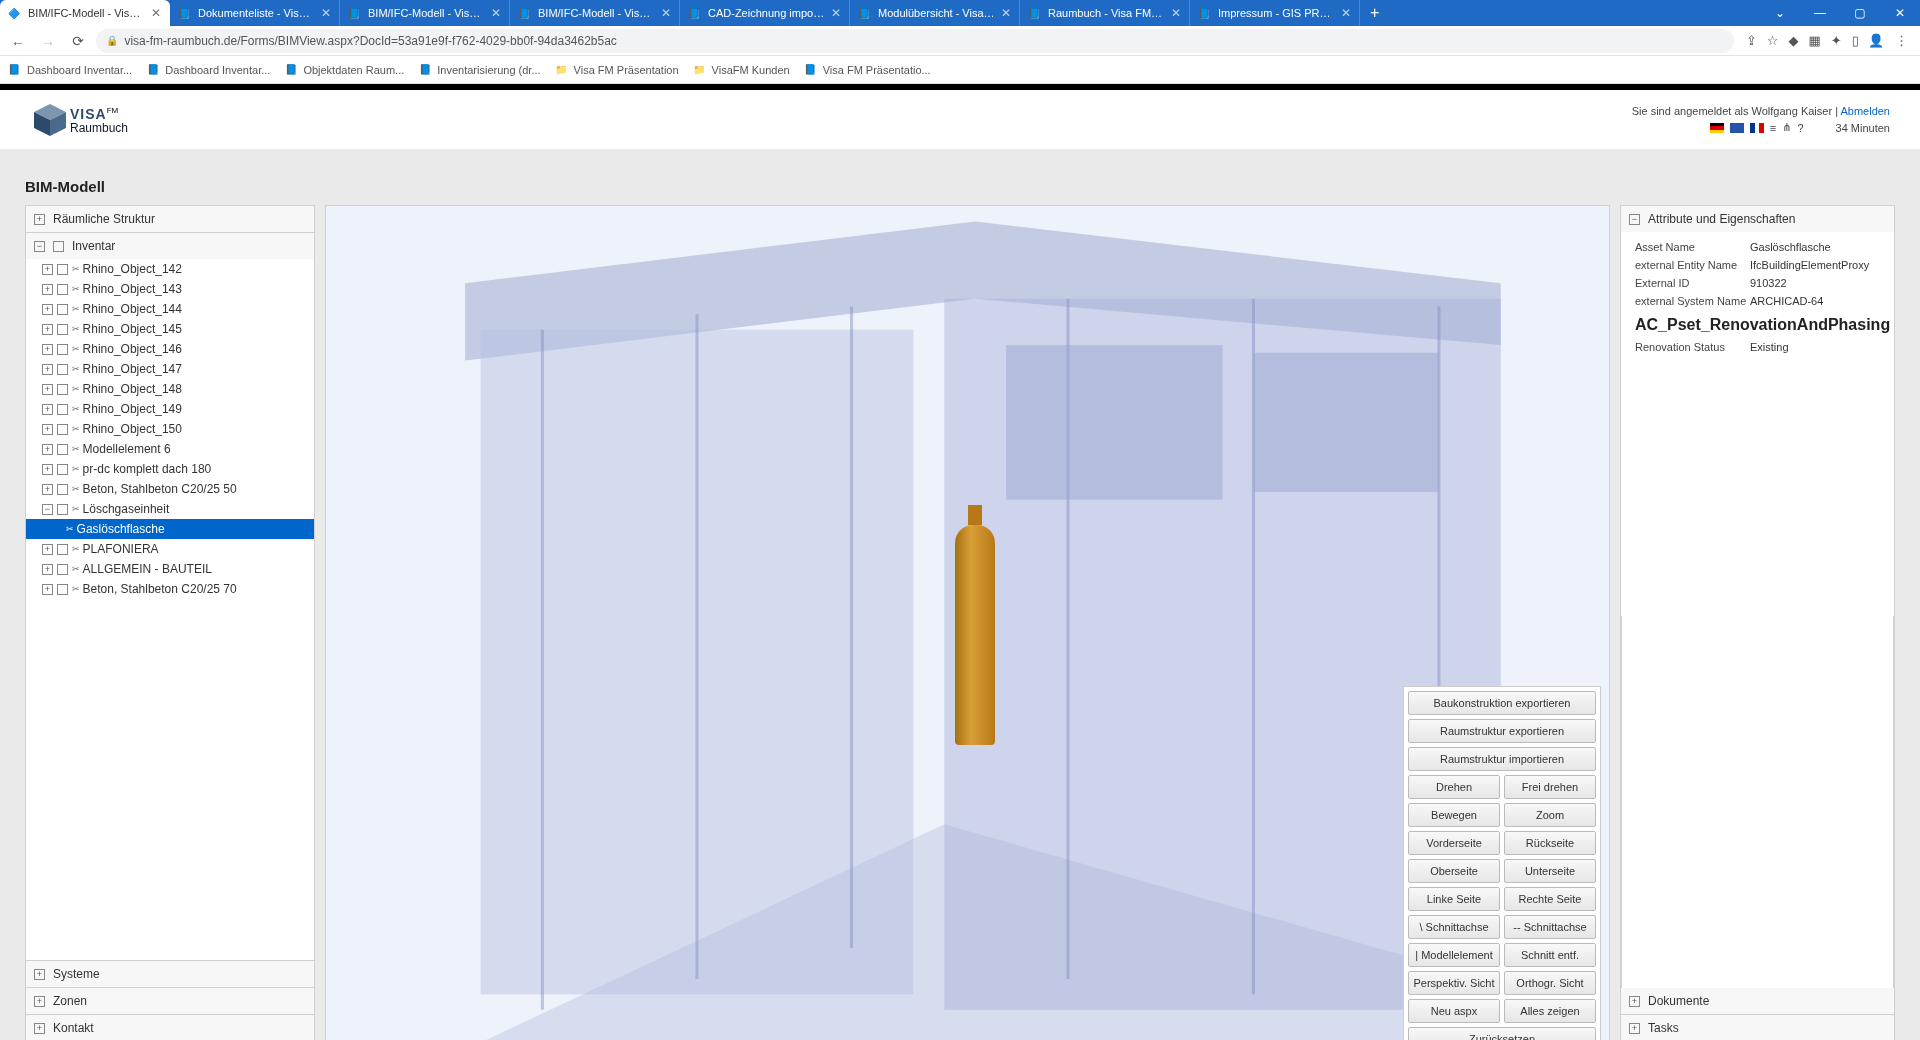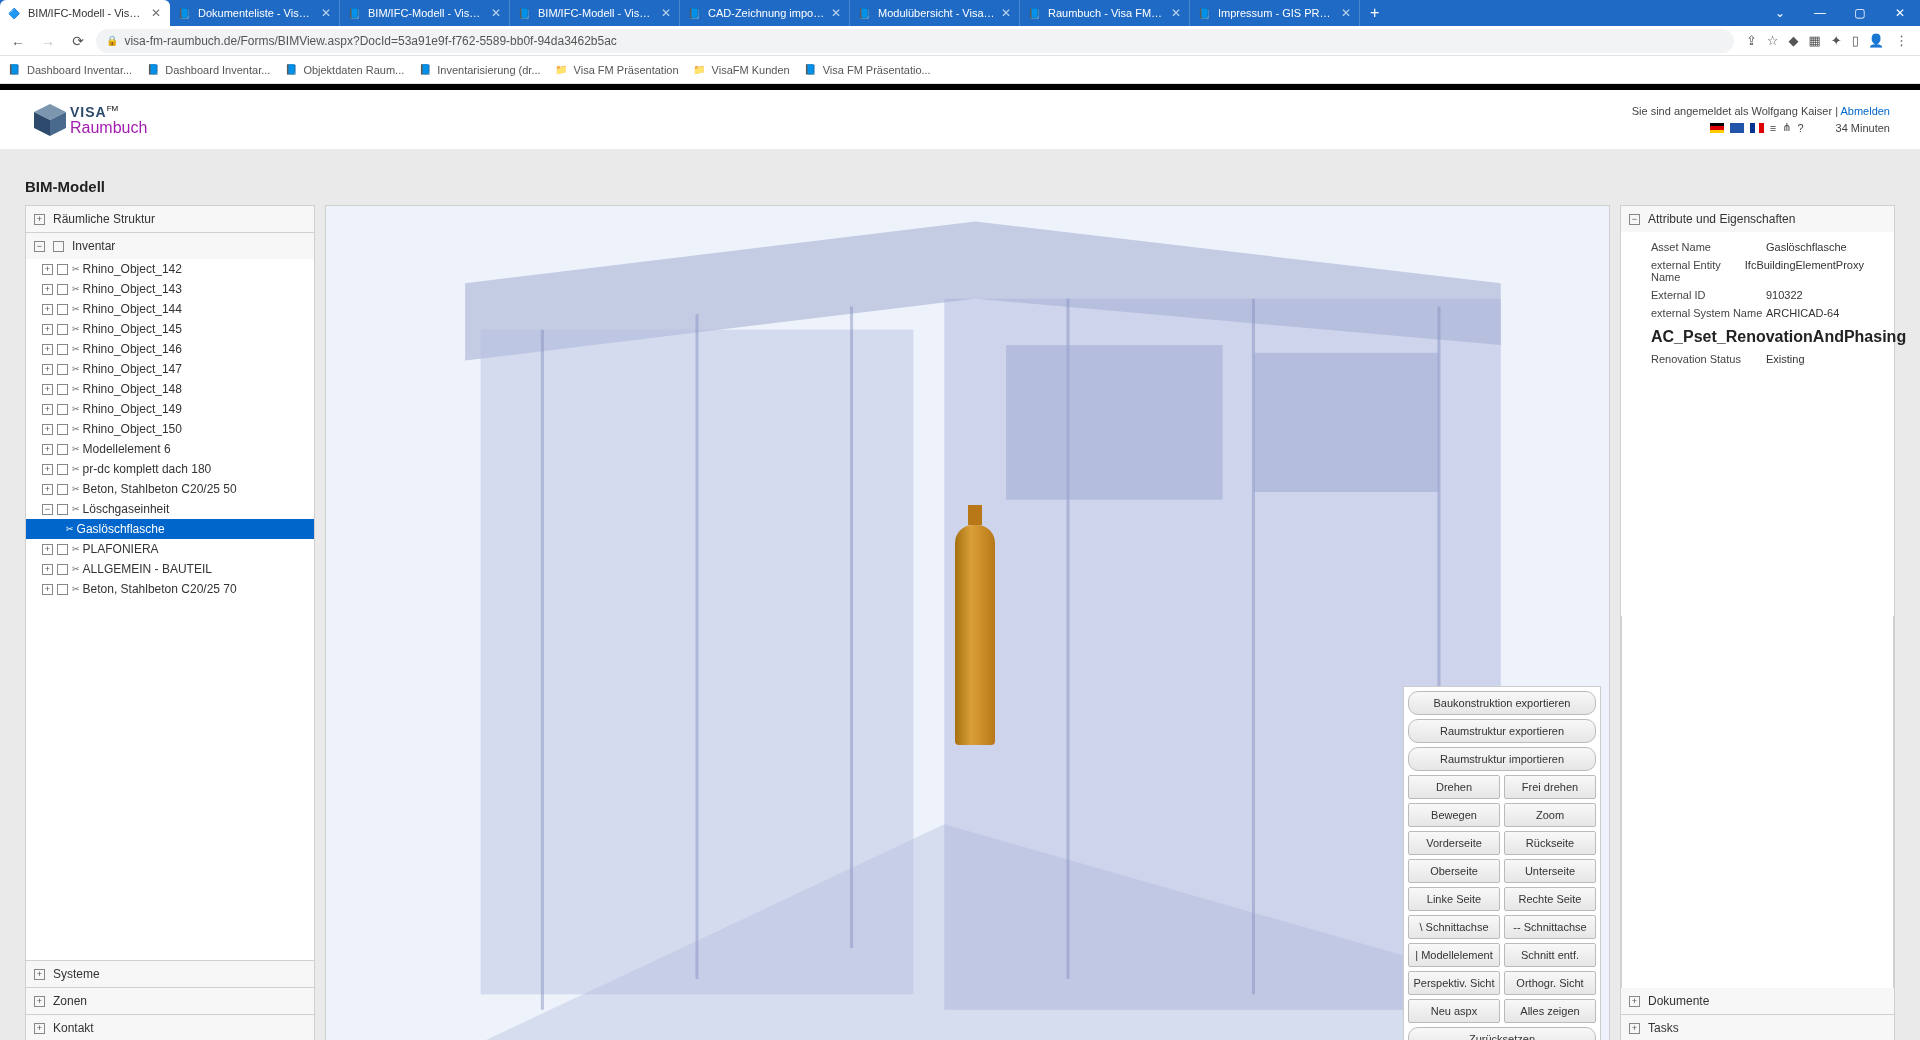--- a/index.html
+++ b/index.html
@@ -152,7 +152,7 @@
   <div class="addr-btn">⟳</div>
   <div class="url-box">
     <span class="lock">🔒</span>
-    <span>visa-fm-raumbuch.de/Forms/BIMView.aspx?DocId=53a91e9f-f762-5589-bb0f-94da3462b5ac</span>
+    <span>visa-fm-raumbuch.de/Forms/BIMView.aspx?DocId=53a91e9f-f762-4029-bb0f-94da3462b5ac</span>
   </div>
   <div class="addr-icons">
     <span>⇪</span>

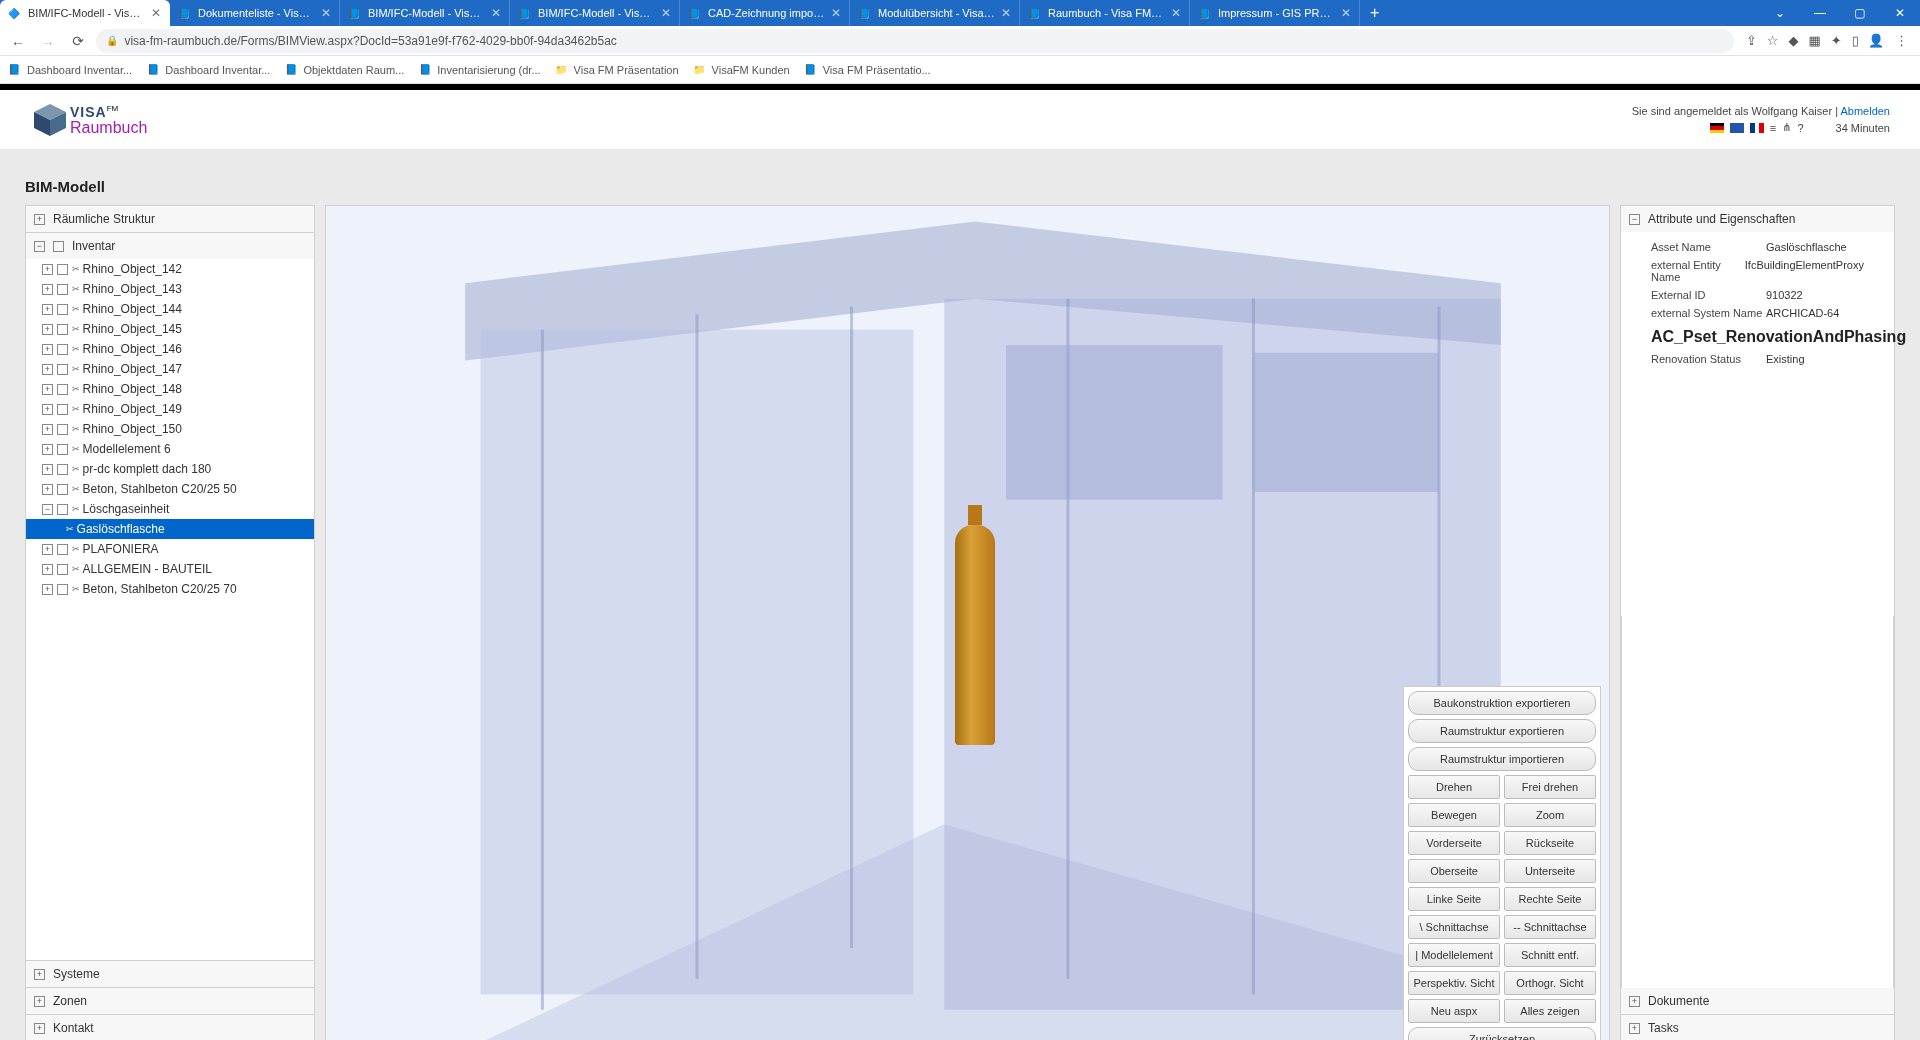--- a/index.html
+++ b/index.html
@@ -35,7 +35,7 @@
 .logo-text { display: flex; flex-direction: column; line-height: 1; }
 .logo-visa { font-size: 14px; font-weight: 700; color: #2d4a6d; letter-spacing: 1px; }
 .logo-fm { font-size: 8px; vertical-align: super; }
-.logo-sub { font-size: 16px; color: #a21caf; }
+.logo-sub { font-size: 12px; color: #0f172a; }
 .header-right { margin-left: auto; text-align: right; font-size: 11px; color: #444; }
 .header-right a { color: #0066cc; text-decoration: none; }
 .header-icons { display: flex; gap: 6px; margin-top: 4px; justify-content: flex-end; align-items: center; font-size: 11px; }

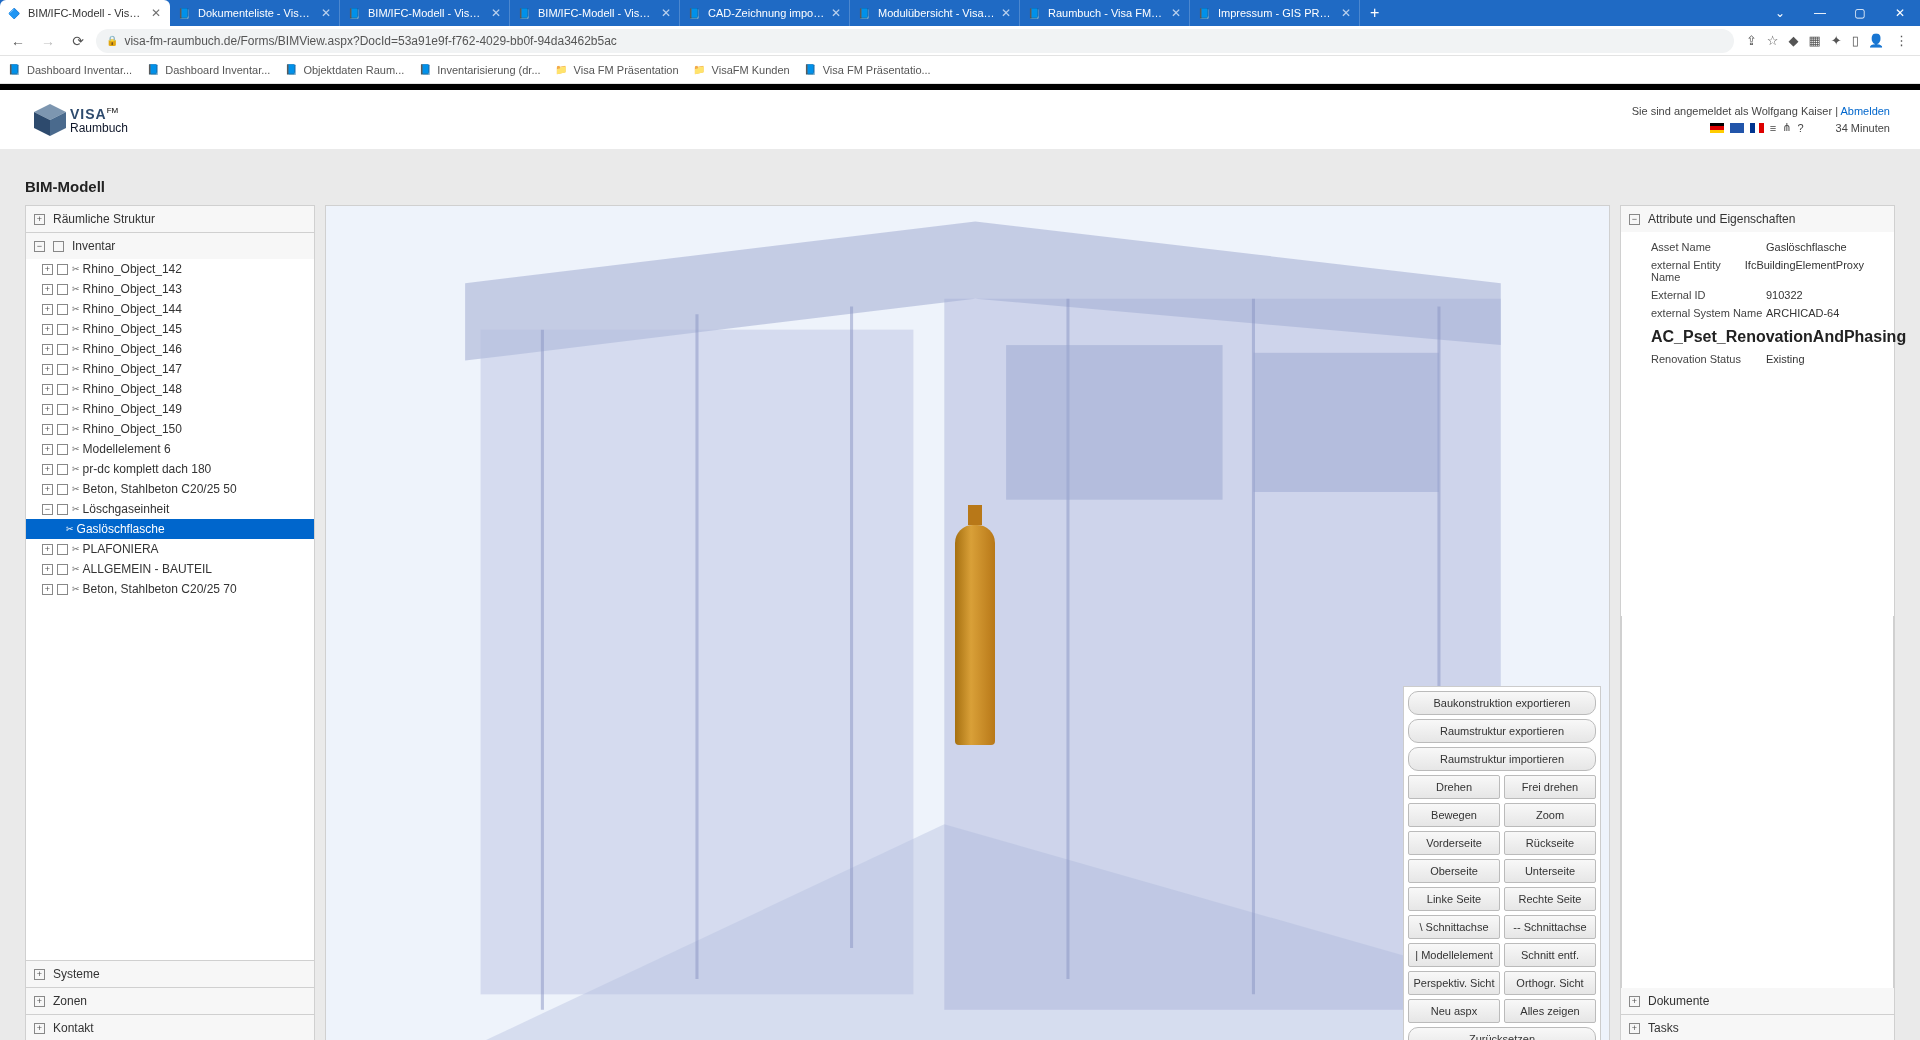--- a/index.html
+++ b/index.html
@@ -79,7 +79,7 @@
 .panel { background: #fff; border: 1px solid #d0d0d0; }
 .panel-header { background: #f7f7f7; padding: 6px 8px; font-size: 12px; color: #333; display: flex; align-items: center; gap: 8px; cursor: pointer; border-top: 1px solid #d0d0d0; }
 .panel-header:first-child { border-top: none; }
-.panel-body { padding: 6px 16px; flex: 1; }
+.panel-body { padding: 6px 0; flex: 1; }
 .prop-row { display: flex; font-size: 11px; padding: 3px 14px; color: #333; }
 .prop-row .k { width: 115px; color: #444; }
 .prop-row .v { flex: 1; }

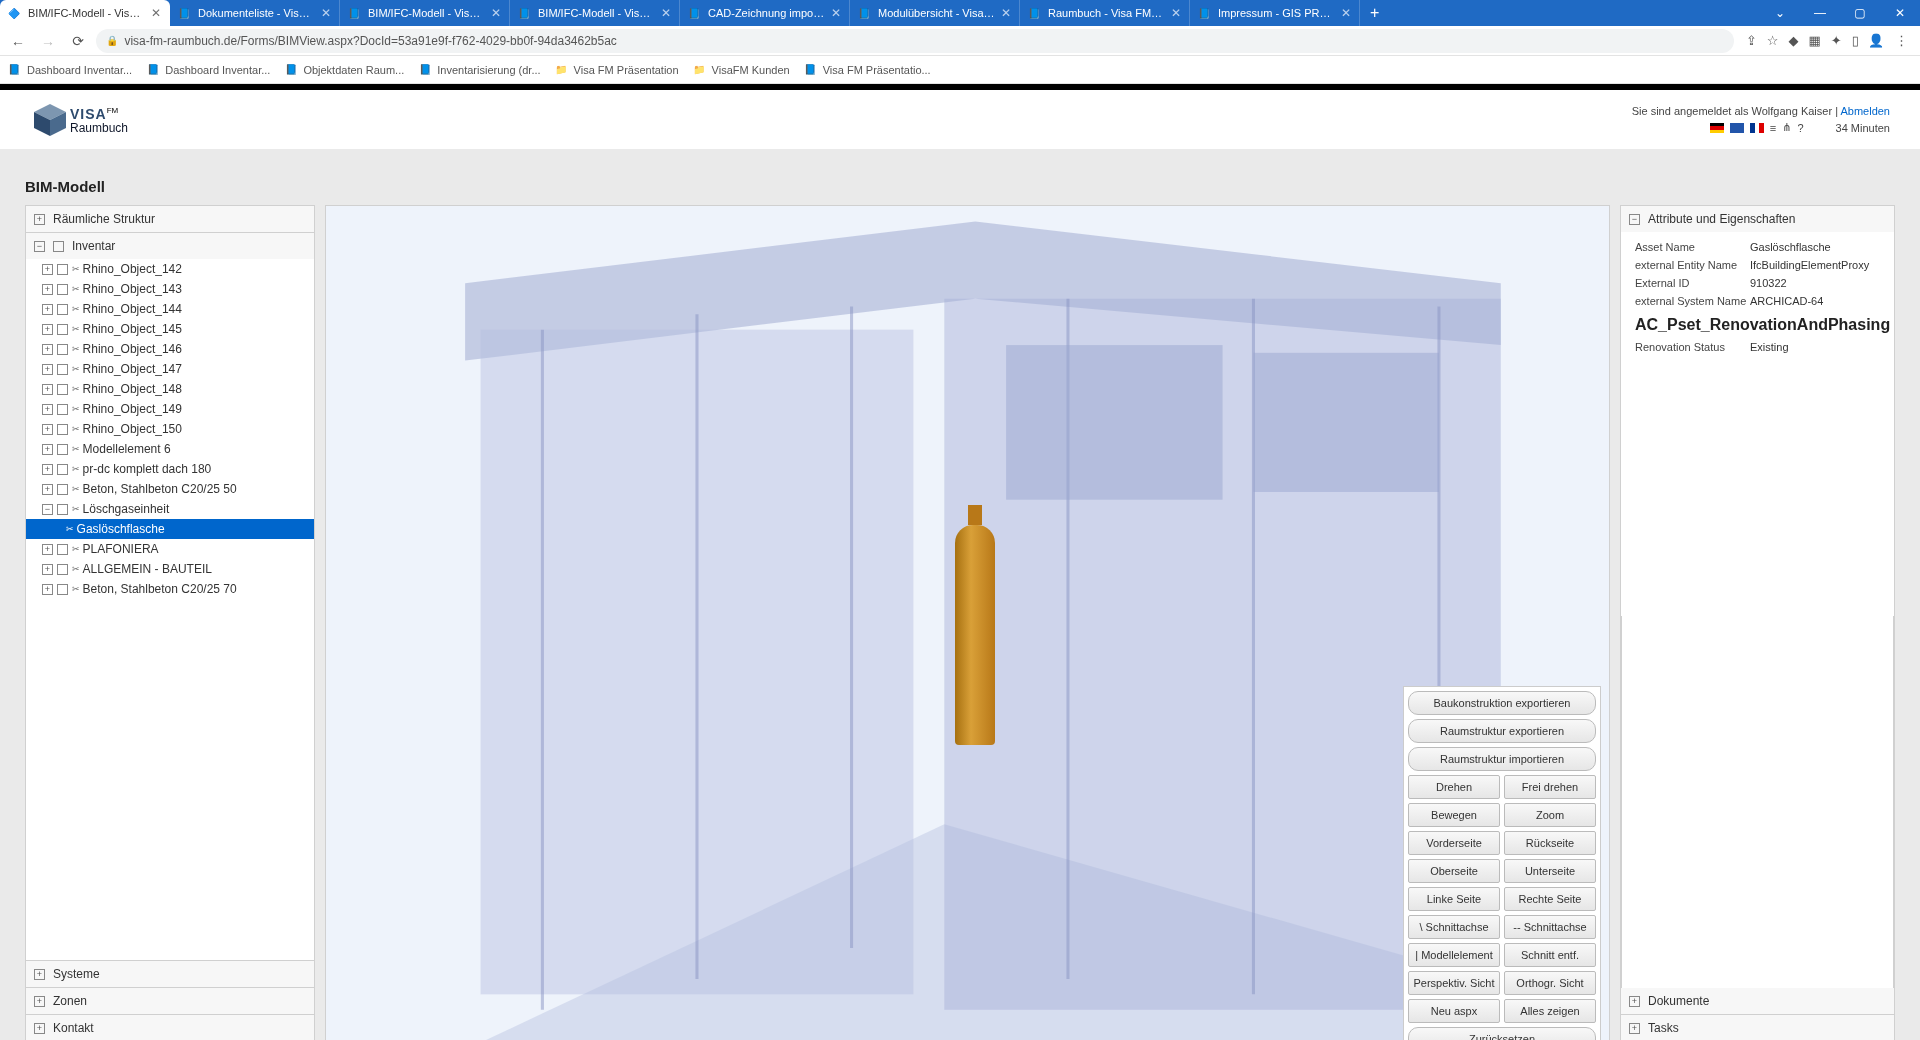--- a/index.html
+++ b/index.html
@@ -72,7 +72,7 @@
 .ctrl-btn { background: linear-gradient(#f8f8f8,#e6e6e6); border: 1px solid #bbb; font-size: 11px; color: #333; padding: 5px 2px; text-align: center; cursor: pointer; border-radius: 2px; }
 .ctrl-row { display: flex; gap: 4px; margin-bottom: 4px; }
 .ctrl-row .ctrl-btn { flex: 1; }
-.ctrl-full { width: 100%; border-radius: 10px; }
+.ctrl-full { width: 100%; }
 
 
 .right-col { width: 275px; display: flex; flex-direction: column; gap: 0; }

